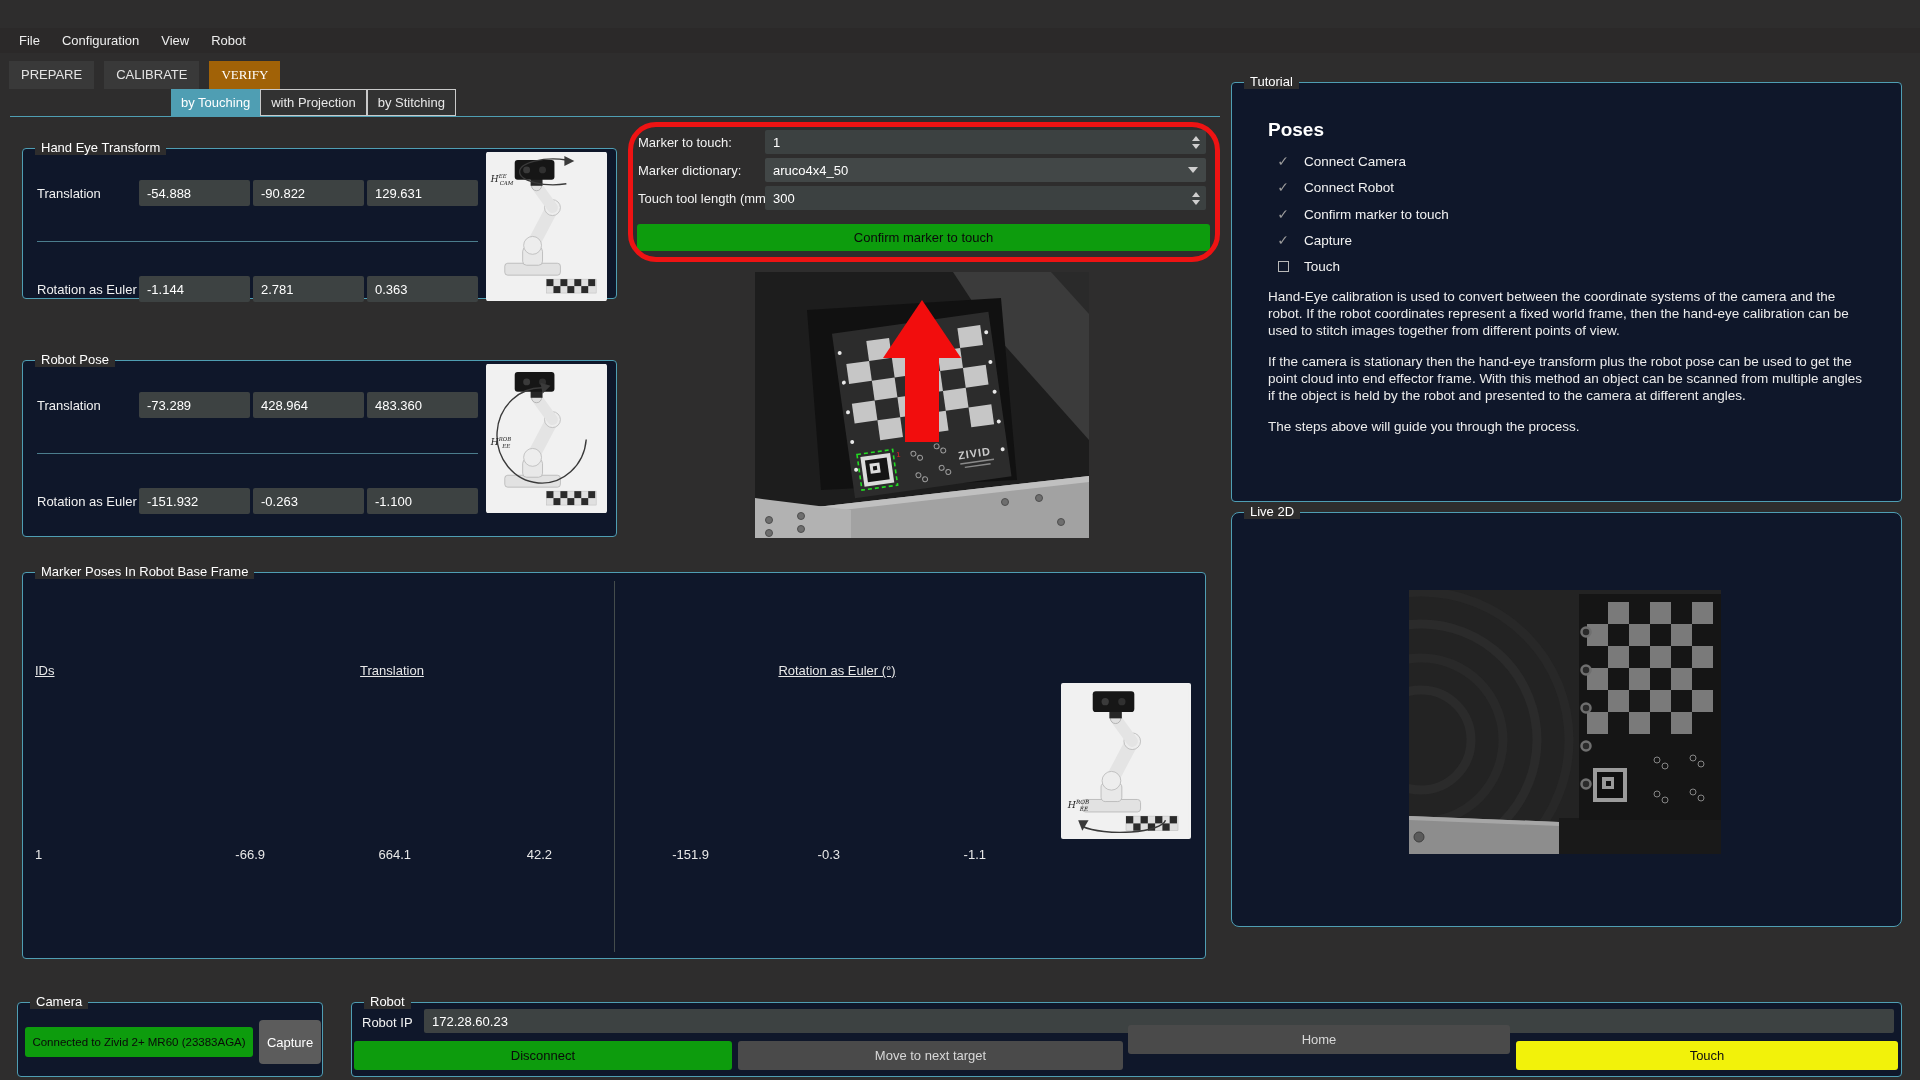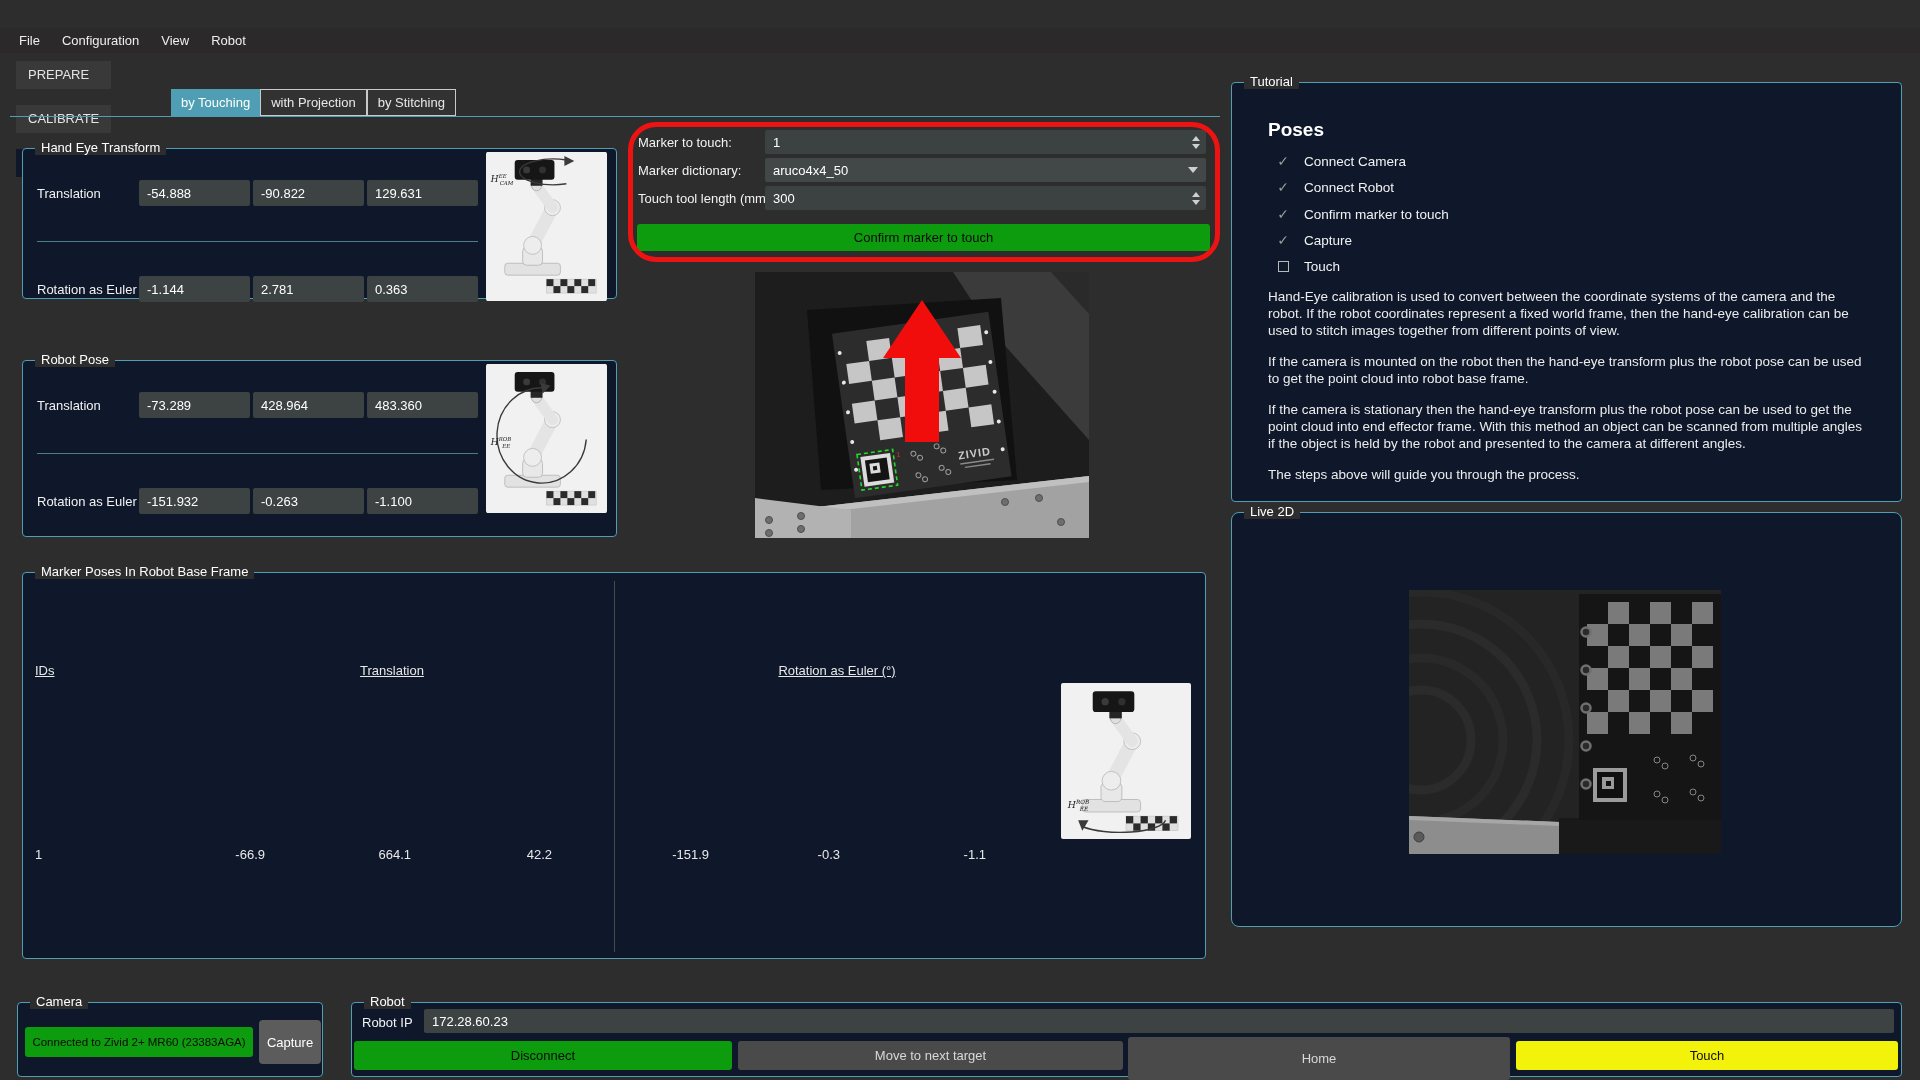--- a/index.html
+++ b/index.html
@@ -22,7 +22,7 @@
   .menu-item { font-size:13px; color:#eeeeee; padding:0 11px; line-height:25px; }
 
   
-  .tabbar { position:absolute; left:16px; top:61px; display:flex; gap:16px;flex-direction:column; }
+  .tabbar { position:absolute; left:9px; top:61px; display:flex; gap:10px; }
   .tab { height:28px; line-height:28px; padding:0 12px; font-size:13px; background:#393939; color:#e4e4e4; }
   .tab.active { background:#0f172a; color:#ffffff; }
   .subtabbar { position:absolute; left:171px; top:89px; display:flex; }

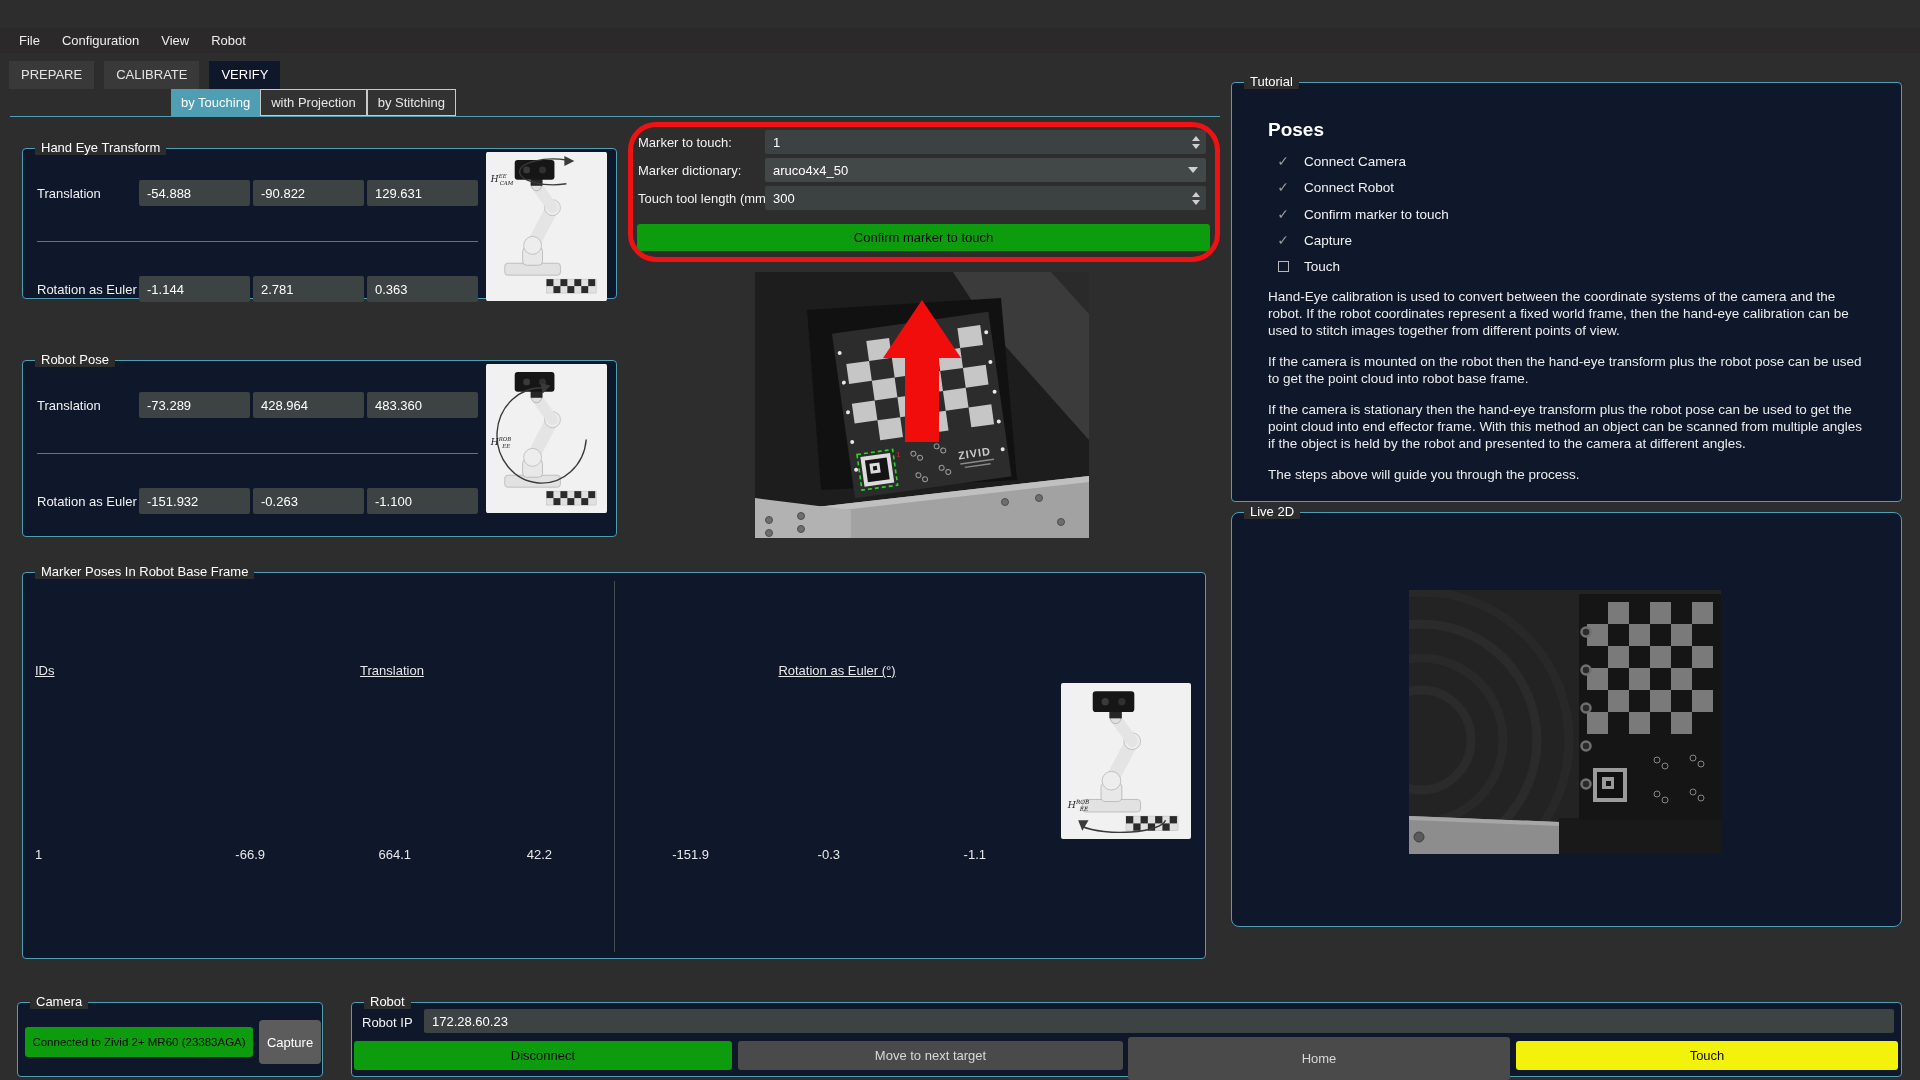--- a/index.html
+++ b/index.html
@@ -24,7 +24,7 @@
   
   .tabbar { position:absolute; left:9px; top:61px; display:flex; gap:10px; }
   .tab { height:28px; line-height:28px; padding:0 12px; font-size:13px; background:#393939; color:#e4e4e4; }
-  .tab.active { background:#0f172a; color:#ffffff; }
+  .tab.active { background:#a16207; color:#ffffff;font-family:Liberation Serif, serif; }
   .subtabbar { position:absolute; left:171px; top:89px; display:flex; }
   .subtab { height:27px; line-height:25px; padding:0 10px; font-size:13px; background:#323232; color:#e8e8e8; border:1px solid #c9c9c9; }
   .subtab.active { background:#4f9eb3; color:#ffffff; border:none; line-height:27px; }

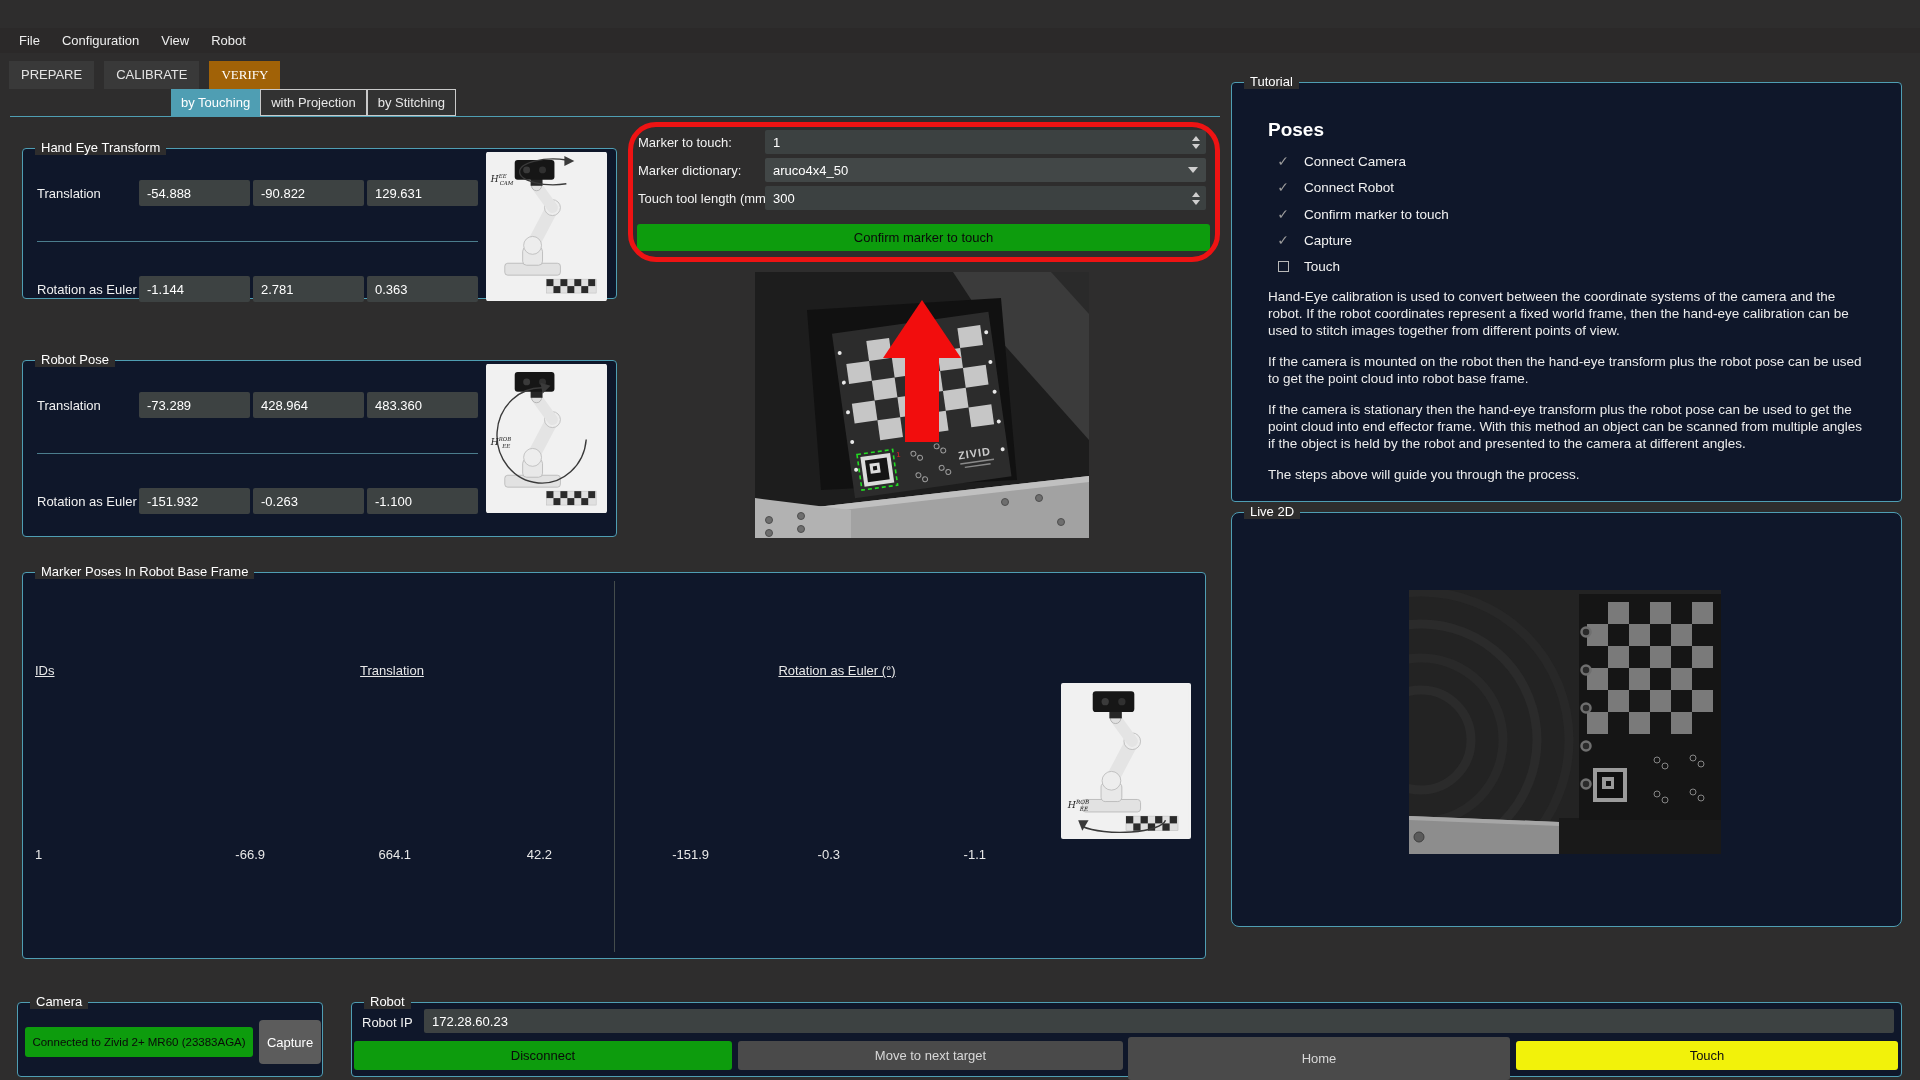--- a/index.html
+++ b/index.html
@@ -338,7 +338,6 @@
     </div>
     <div class="tut-paras" style="top:205px;">
       <p>Hand-Eye calibration is used to convert between the coordinate systems of the camera and the robot. If the robot coordinates represent a fixed world frame, then the hand-eye calibration can be used to stitch images together from different points of view.</p>
-      <p>If the camera is mounted on the robot then the hand-eye transform plus the robot pose can be used to get the point cloud into robot base frame.</p>
       <p>If the camera is stationary then the hand-eye transform plus the robot pose can be used to get the point cloud into end effector frame. With this method an object can be scanned from multiple angles if the object is held by the robot and presented to the camera at different angles.</p>
       <p>The steps above will guide you through the process.</p>
     </div>

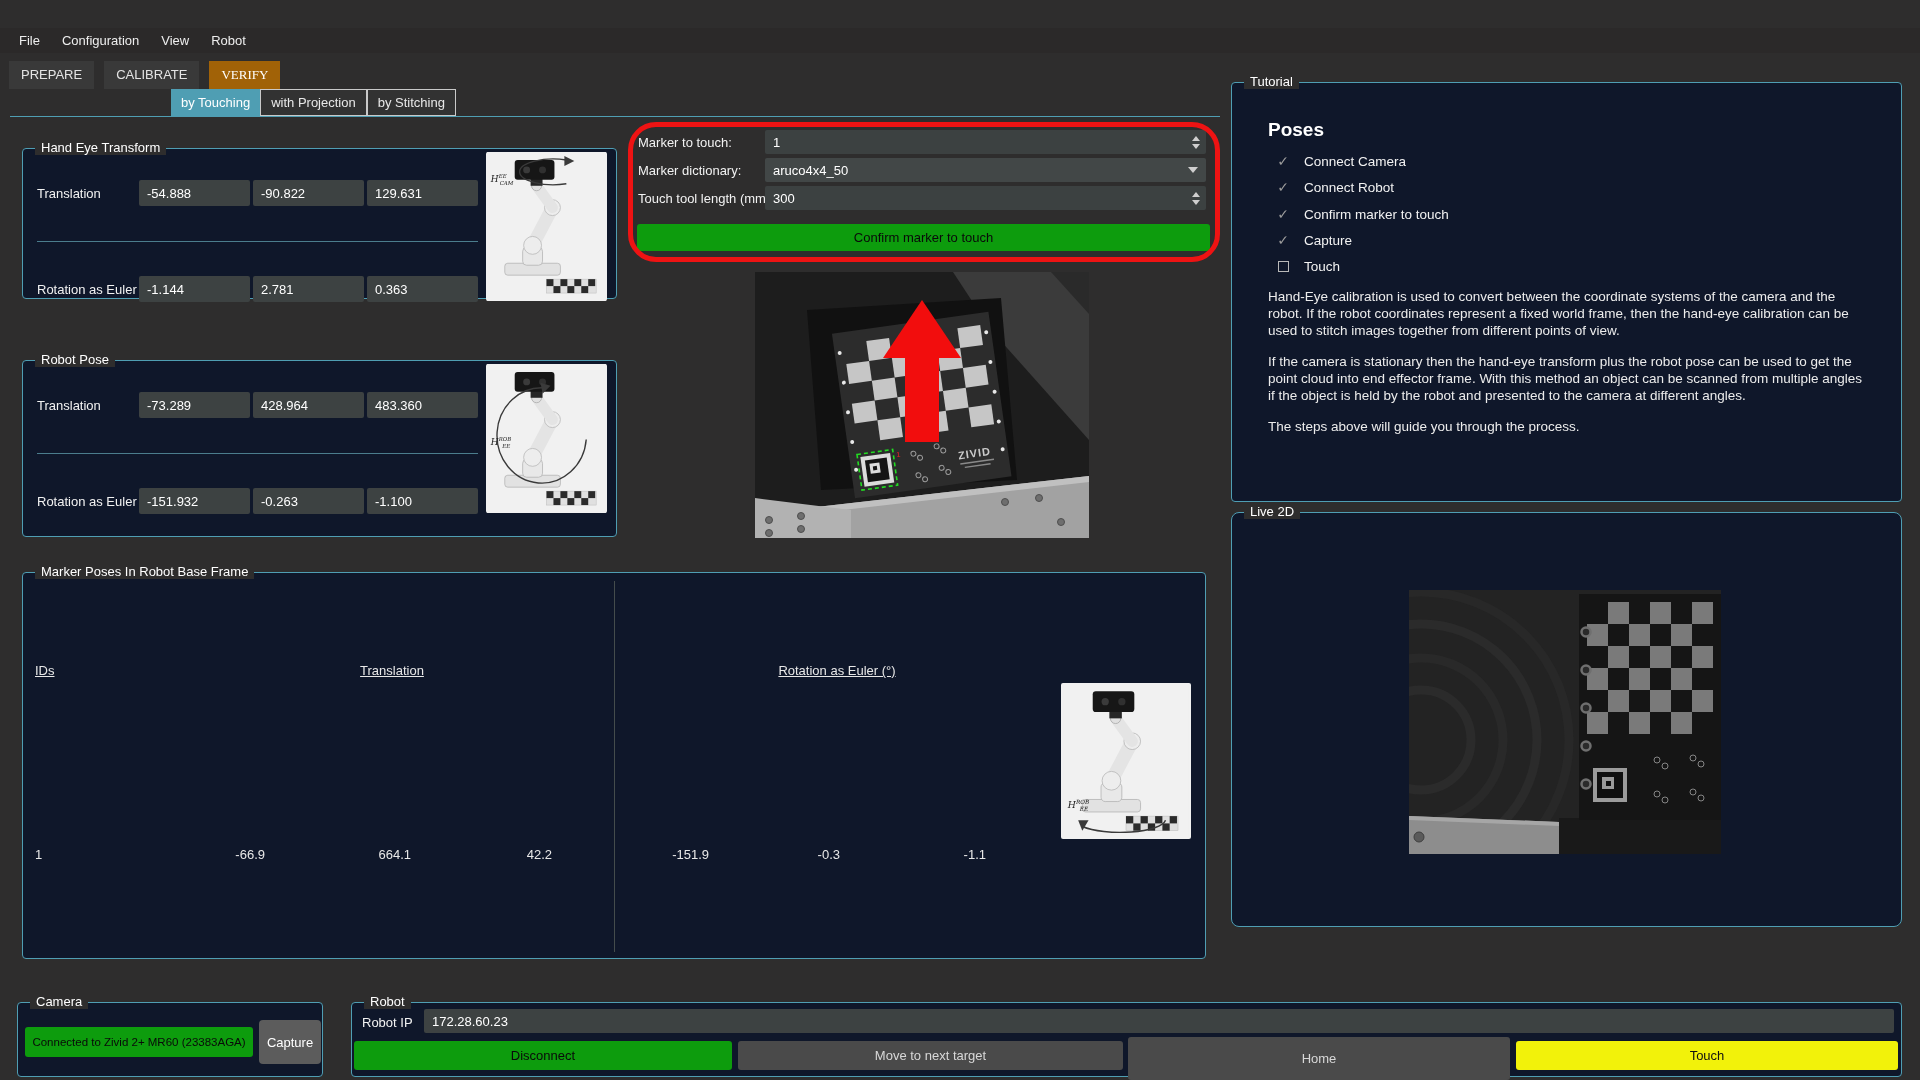--- a/index.html
+++ b/index.html
@@ -410,7 +410,7 @@
     </div>
     <div class="btn btn-green" style="position:absolute; left:2px; top:38px; width:378px; height:29px;">Disconnect</div>
     <div class="btn btn-gray" style="position:absolute; left:386px; top:38px; width:385px; height:29px;">Move to next target</div>
-    <div class="btn btn-gray" style="position:absolute; left:776px; top:22px; width:382px; height:43px;margin-top:12px;">Home</div>
+    <div class="btn btn-gray" style="position:absolute; left:776px; top:22px; width:382px; height:29px;">Home</div>
     <div class="btn btn-yellow" style="position:absolute; left:1164px; top:38px; width:382px; height:29px;">Touch</div>
   </div>
 

